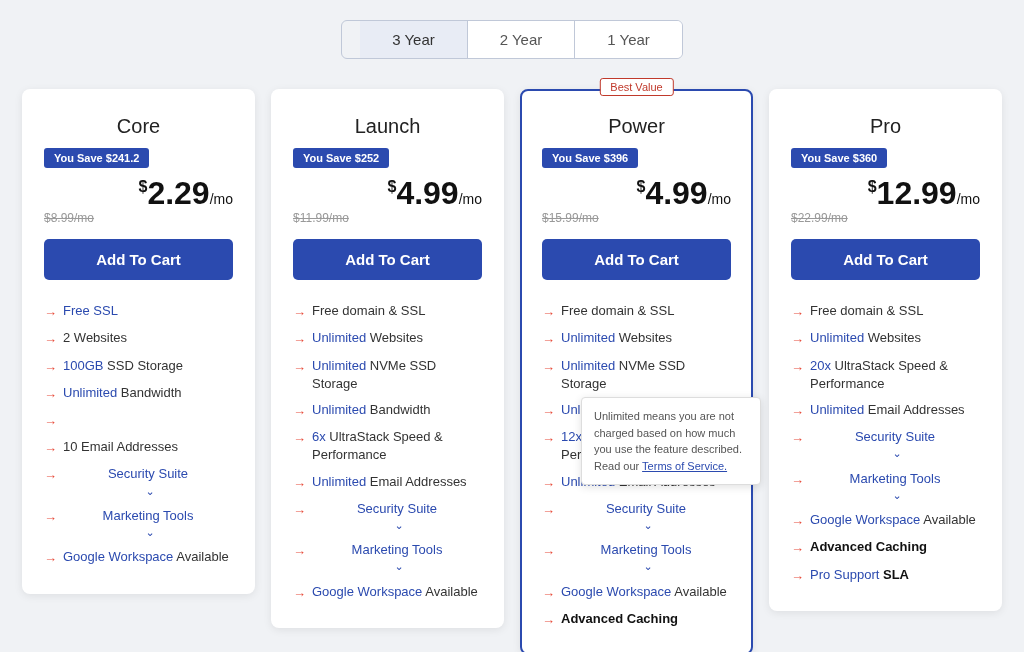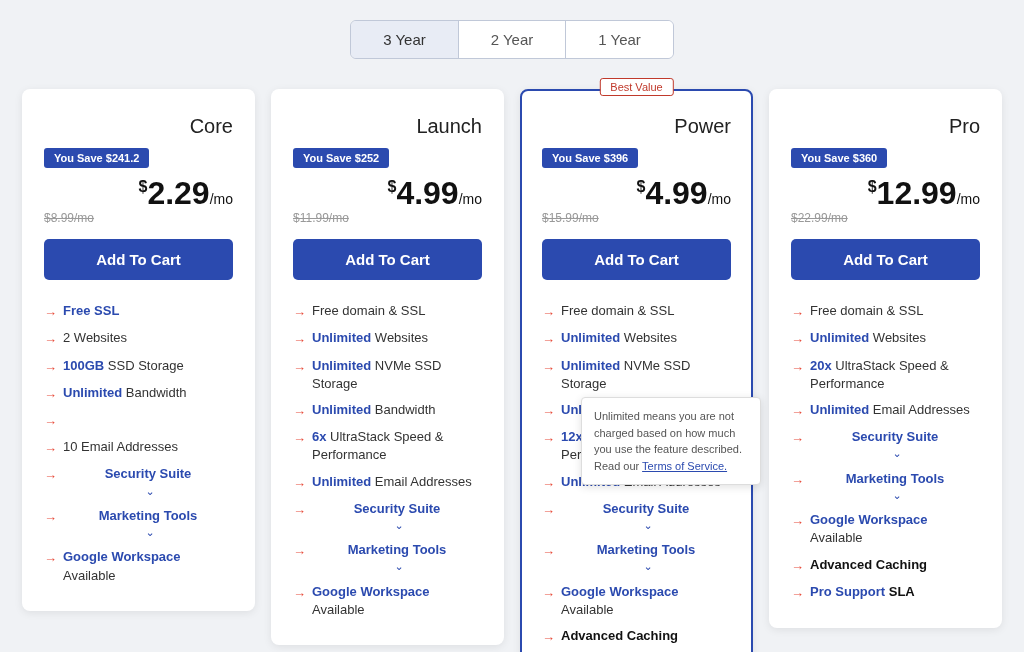--- a/index.html
+++ b/index.html
@@ -21,6 +21,7 @@
       border: 1px solid #c0c8d8;
       border-radius: 6px;
       overflow: hidden;
+      padding-left: 18px;
     }
     .period-tab {
       padding: 10px 32px;

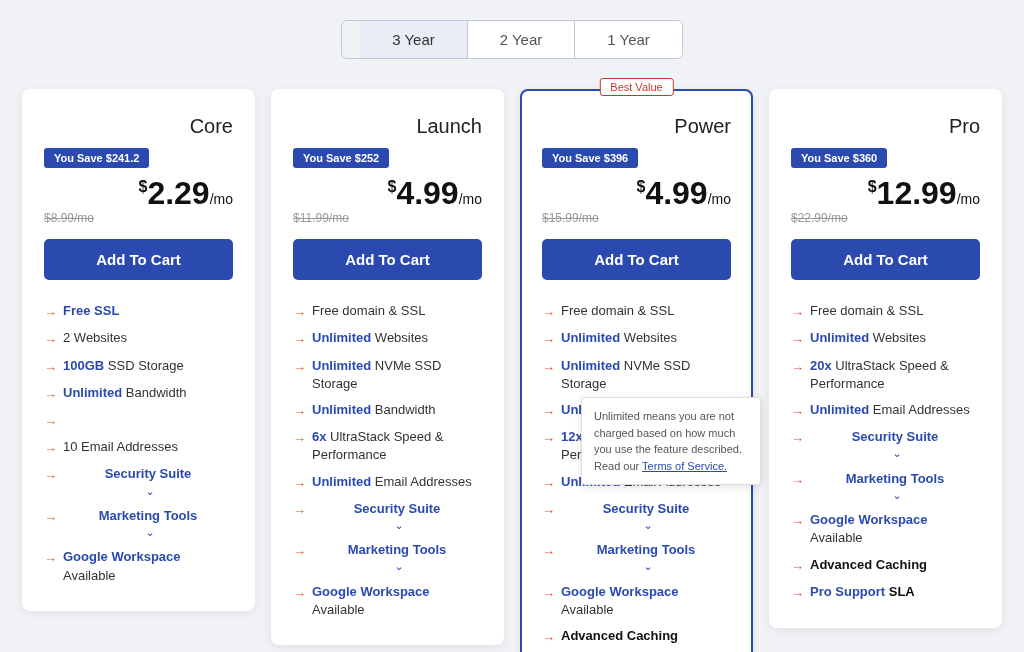--- a/index.html
+++ b/index.html
@@ -80,7 +80,7 @@
 
     
     .plan-name {
-      text-align: right;
+      text-align: center;
       font-size: 20px;
       font-weight: 500;
       color: #222;

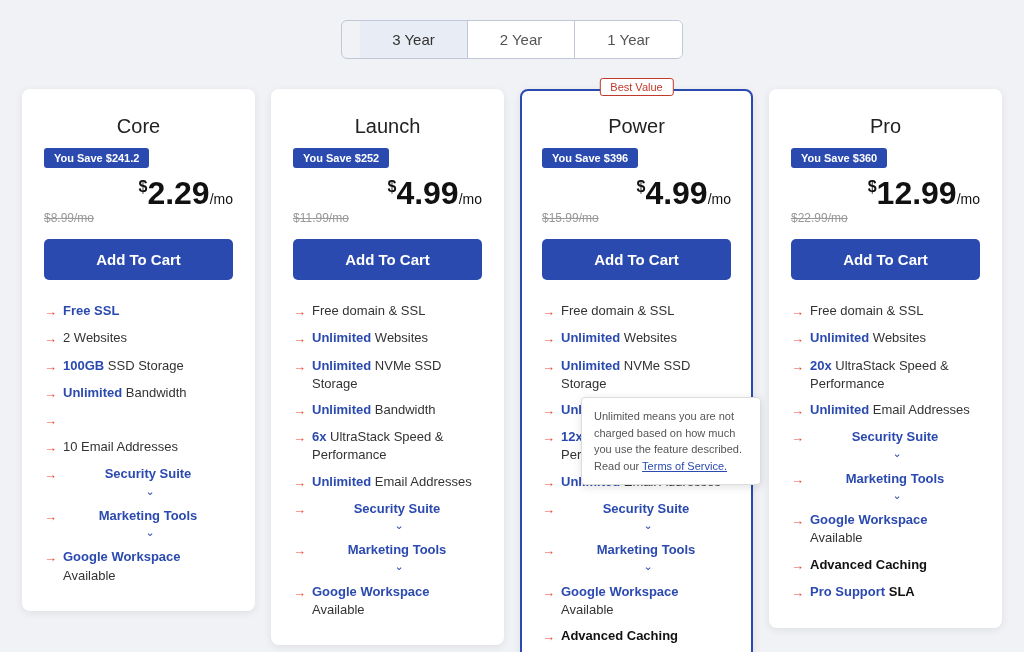--- a/index.html
+++ b/index.html
@@ -162,7 +162,7 @@
     }
     .highlight {
       color: #2b4aaf;
-      font-weight: 700;
+      font-weight: 400;
       margin-top: 10px;
     }
     .feature-row {

